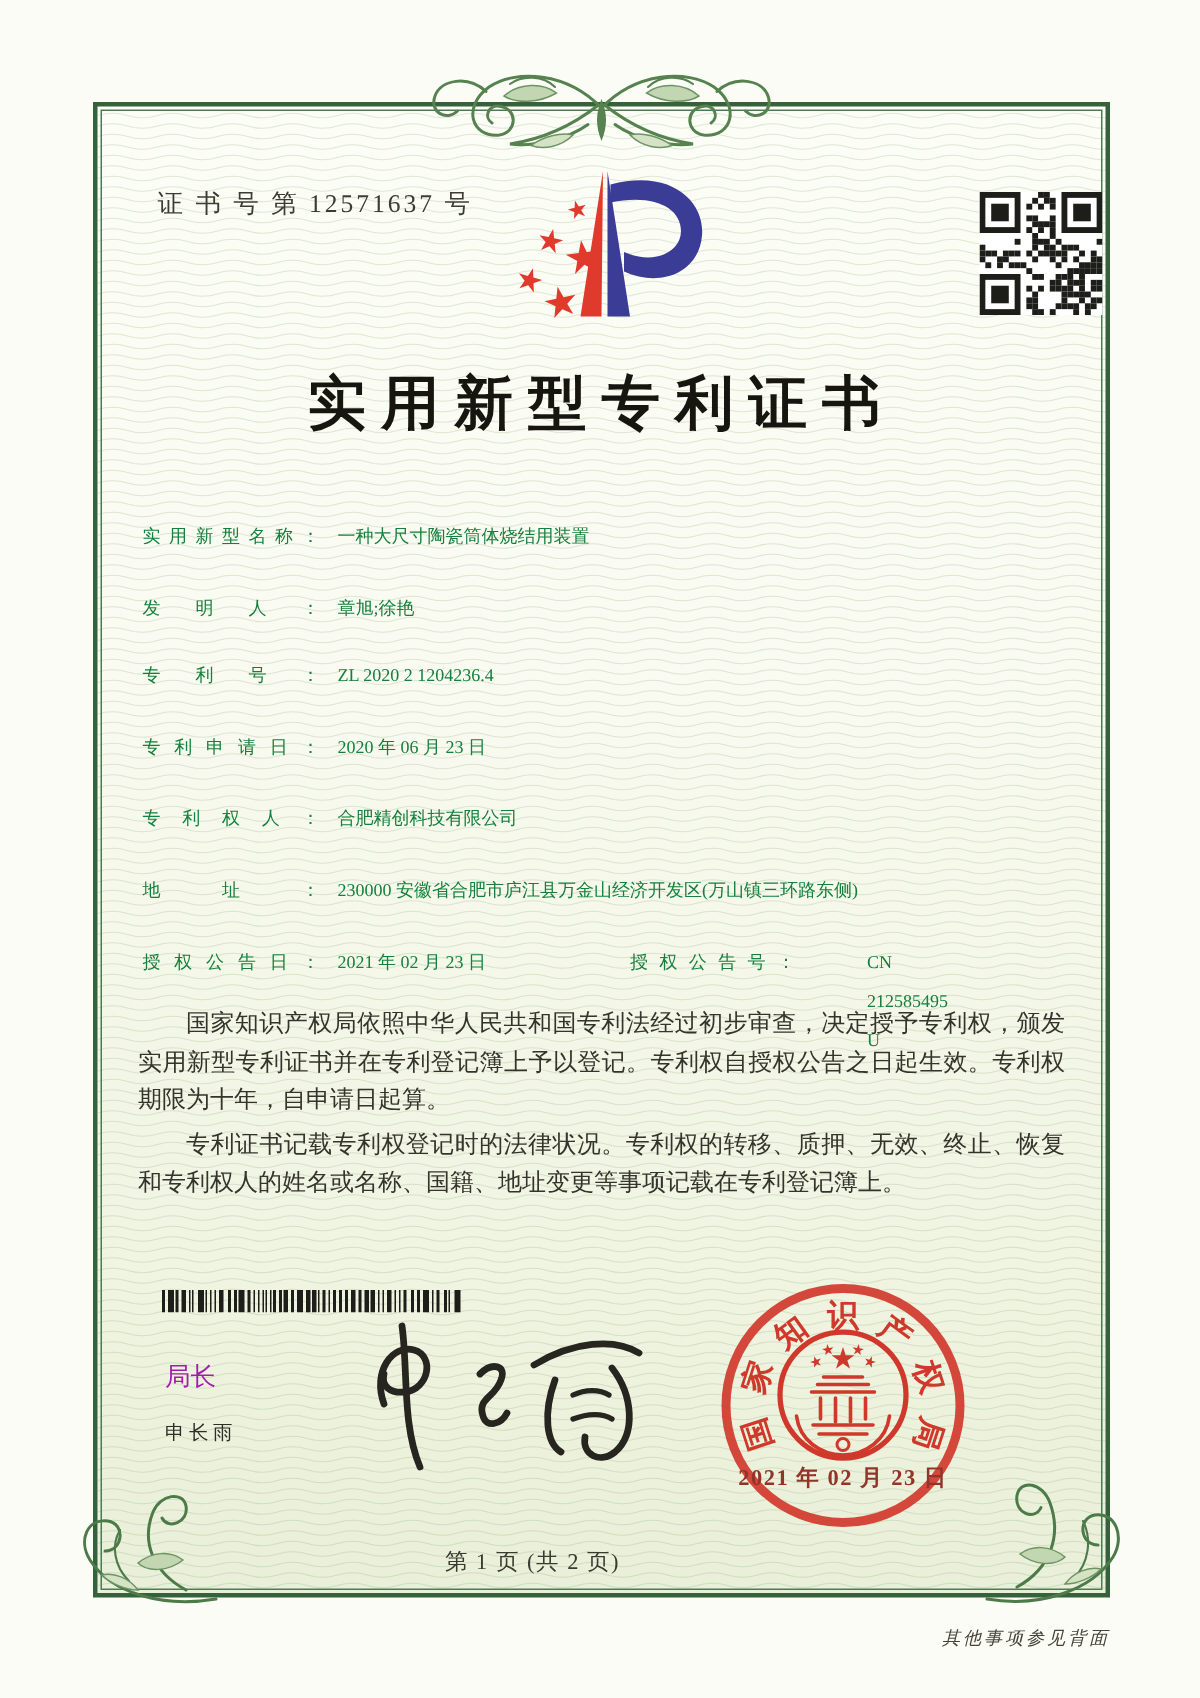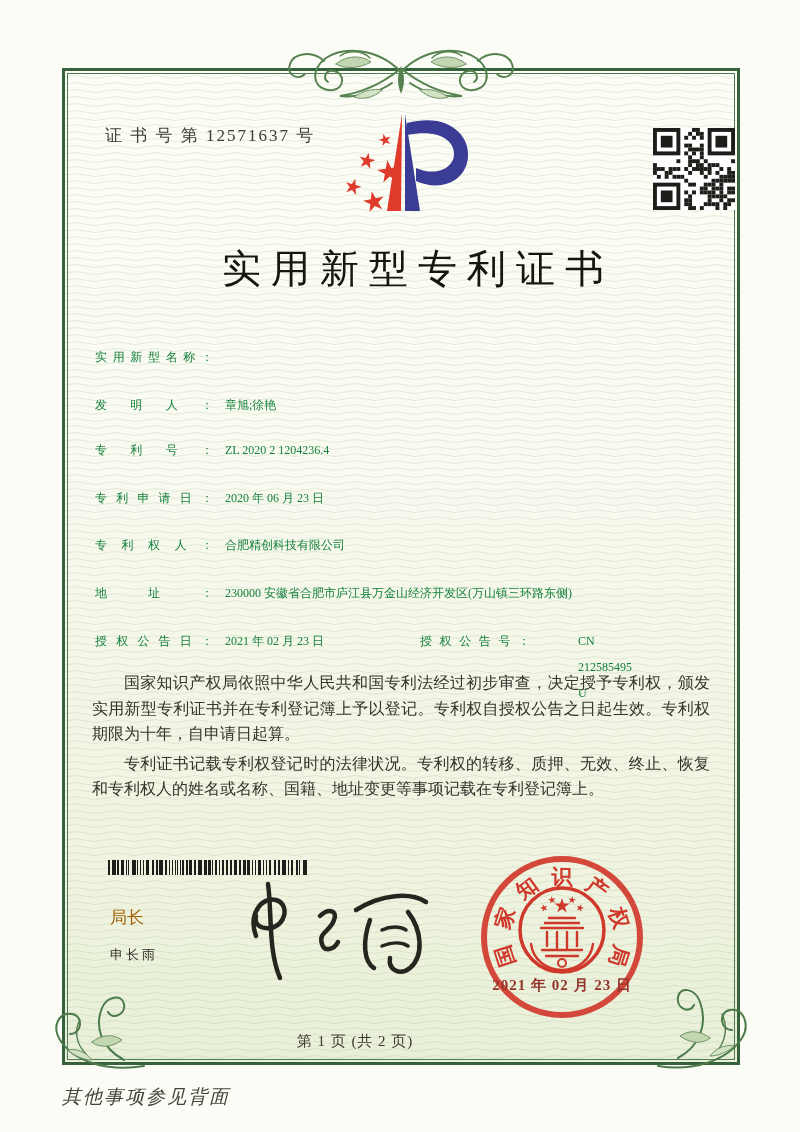--- a/index.html
+++ b/index.html
@@ -24,8 +24,8 @@
   .logo{position:absolute;left:336px;top:110px;width:136px;height:106px;}
   .qr{position:absolute;left:653px;top:128px;width:82px;height:82px;background:#fff;}
   .title{
-    position:absolute;left:79px;top:242px;width:678px;text-align:center;
-    font-size:39px;font-weight:400;letter-spacing:10px;color:#16150f;
+    position:absolute;left:62px;top:242px;width:678px;text-align:center;
+    font-size:39px;font-weight:700;letter-spacing:10px;color:#16150f;
   }
   
   .f-row{position:absolute;left:95px;display:flex;font-size:12px;line-height:26px;color:#15803d;}

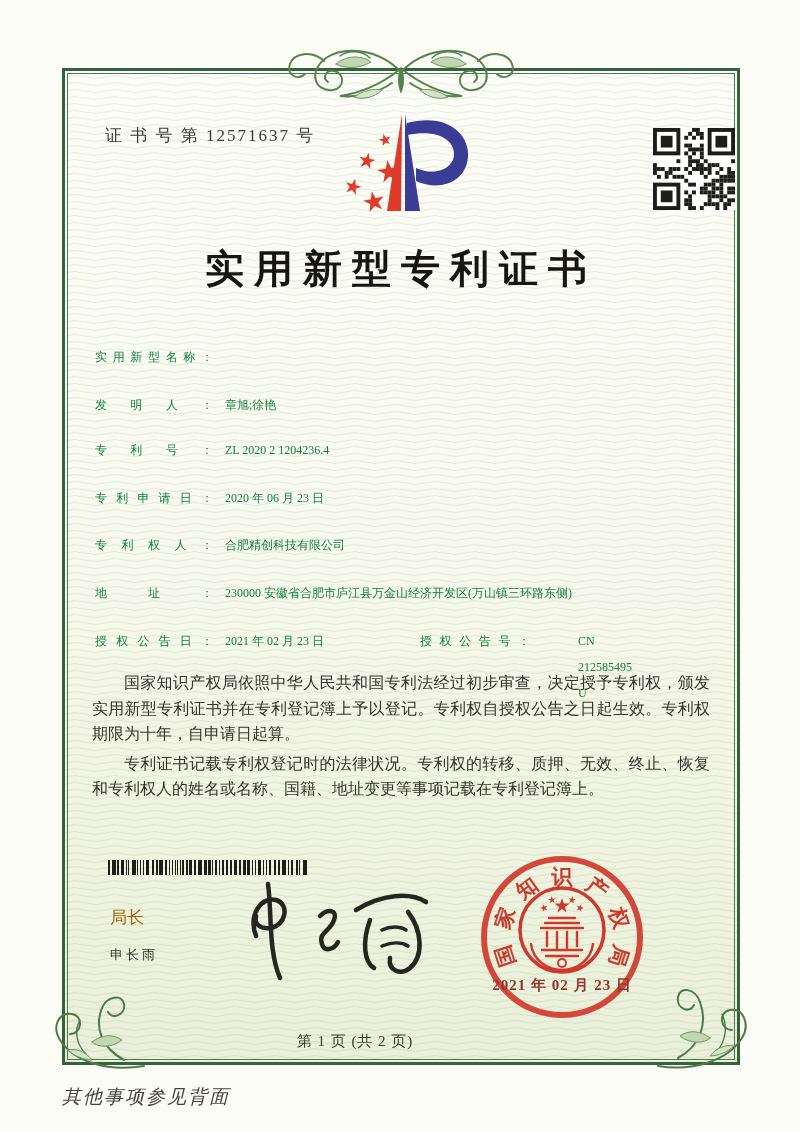--- a/index.html
+++ b/index.html
@@ -405,6 +405,7 @@
 
 <div class="f-row" style="top:344px">
   <span class="f-label">实用新型名称：</span>
+  <span class="f-value">一种大尺寸陶瓷筒体烧结用装置</span>
 </div>
 <div class="f-row" style="top:392px">
   <span class="f-label">发明人：</span>

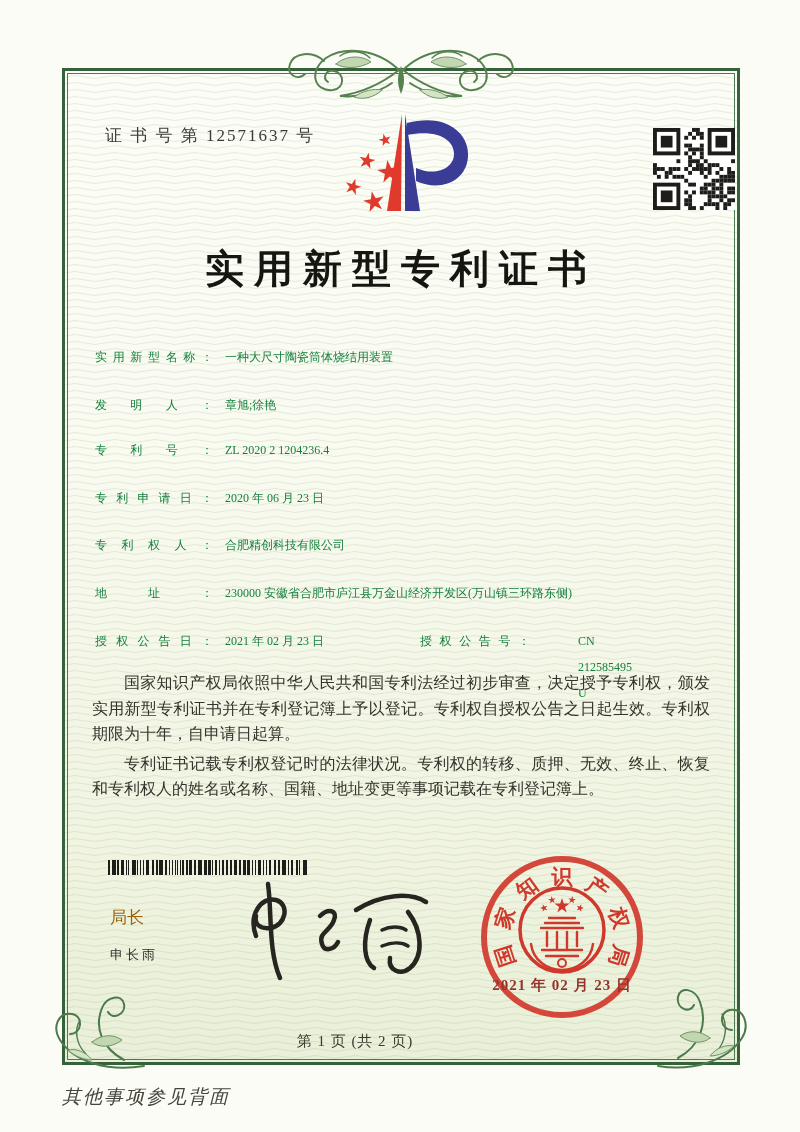--- a/index.html
+++ b/index.html
@@ -39,7 +39,7 @@
   .paras p{margin:4px;text-indent:2em;font-size:16px;line-height:25.5px;text-align:justify;color:#34332c;}
   
   .barcode{position:absolute;left:108px;top:860px;width:202px;height:15px;}
-  .signer-title{position:absolute;left:110px;top:906px;font-size:17px;color:#a16207;}
+  .signer-title{position:absolute;left:110px;top:906px;font-size:17px;color:#a21caf;}
   .signer-name{position:absolute;left:110px;top:946px;font-size:13px;letter-spacing:3px;color:#2e2d27;}
   .signature{position:absolute;left:222px;top:866px;width:212px;height:128px;}
   

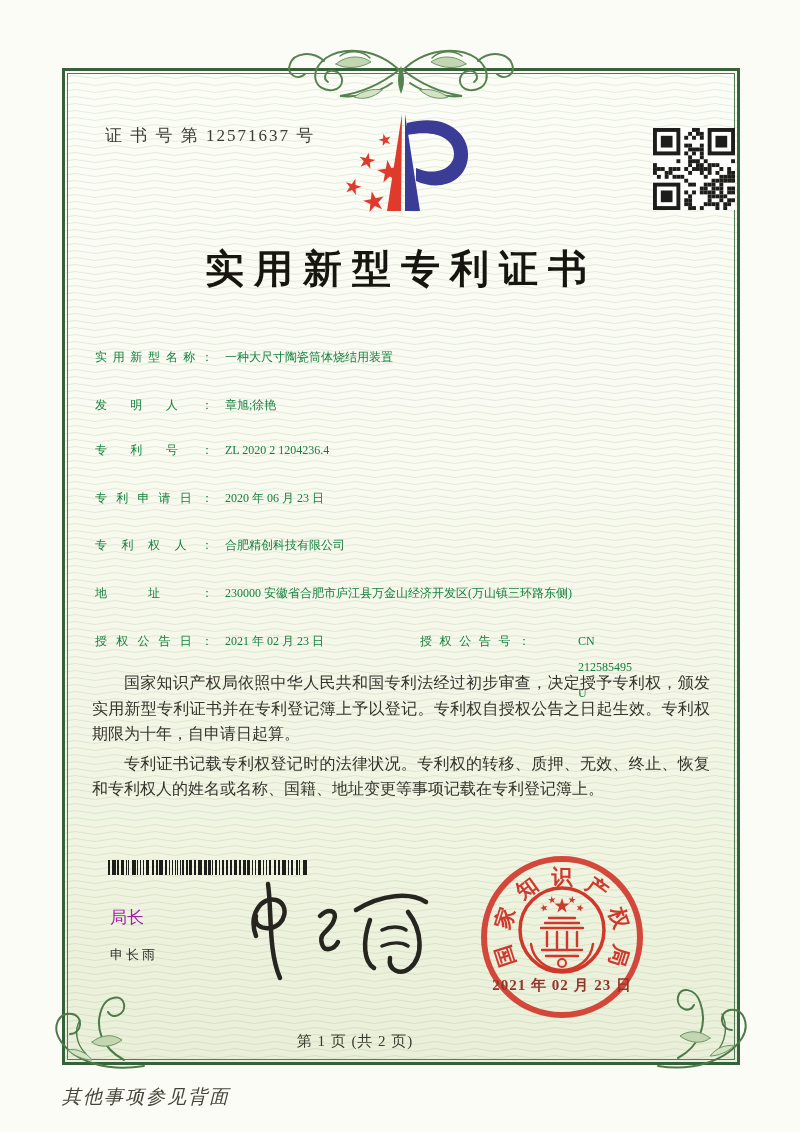--- a/index.html
+++ b/index.html
@@ -56,7 +56,7 @@
   }
   
   .page-footer{position:absolute;left:62px;top:1032px;width:586px;text-align:center;font-size:15px;letter-spacing:1px;color:#3b3a30;}
-  .back-note{position:absolute;left:62px;top:1084px;width:678px;text-align:left;font-size:19px;letter-spacing:2px;color:#45443a;font-style:italic;}
+  .back-note{position:absolute;left:62px;top:1084px;width:678px;text-align:right;font-size:12px;letter-spacing:2px;color:#45443a;font-style:italic;}
   
   .orn-top{position:absolute;left:278px;top:40px;width:246px;height:68px;}
   .orn-bl{position:absolute;left:46px;top:990px;width:104px;height:84px;}

